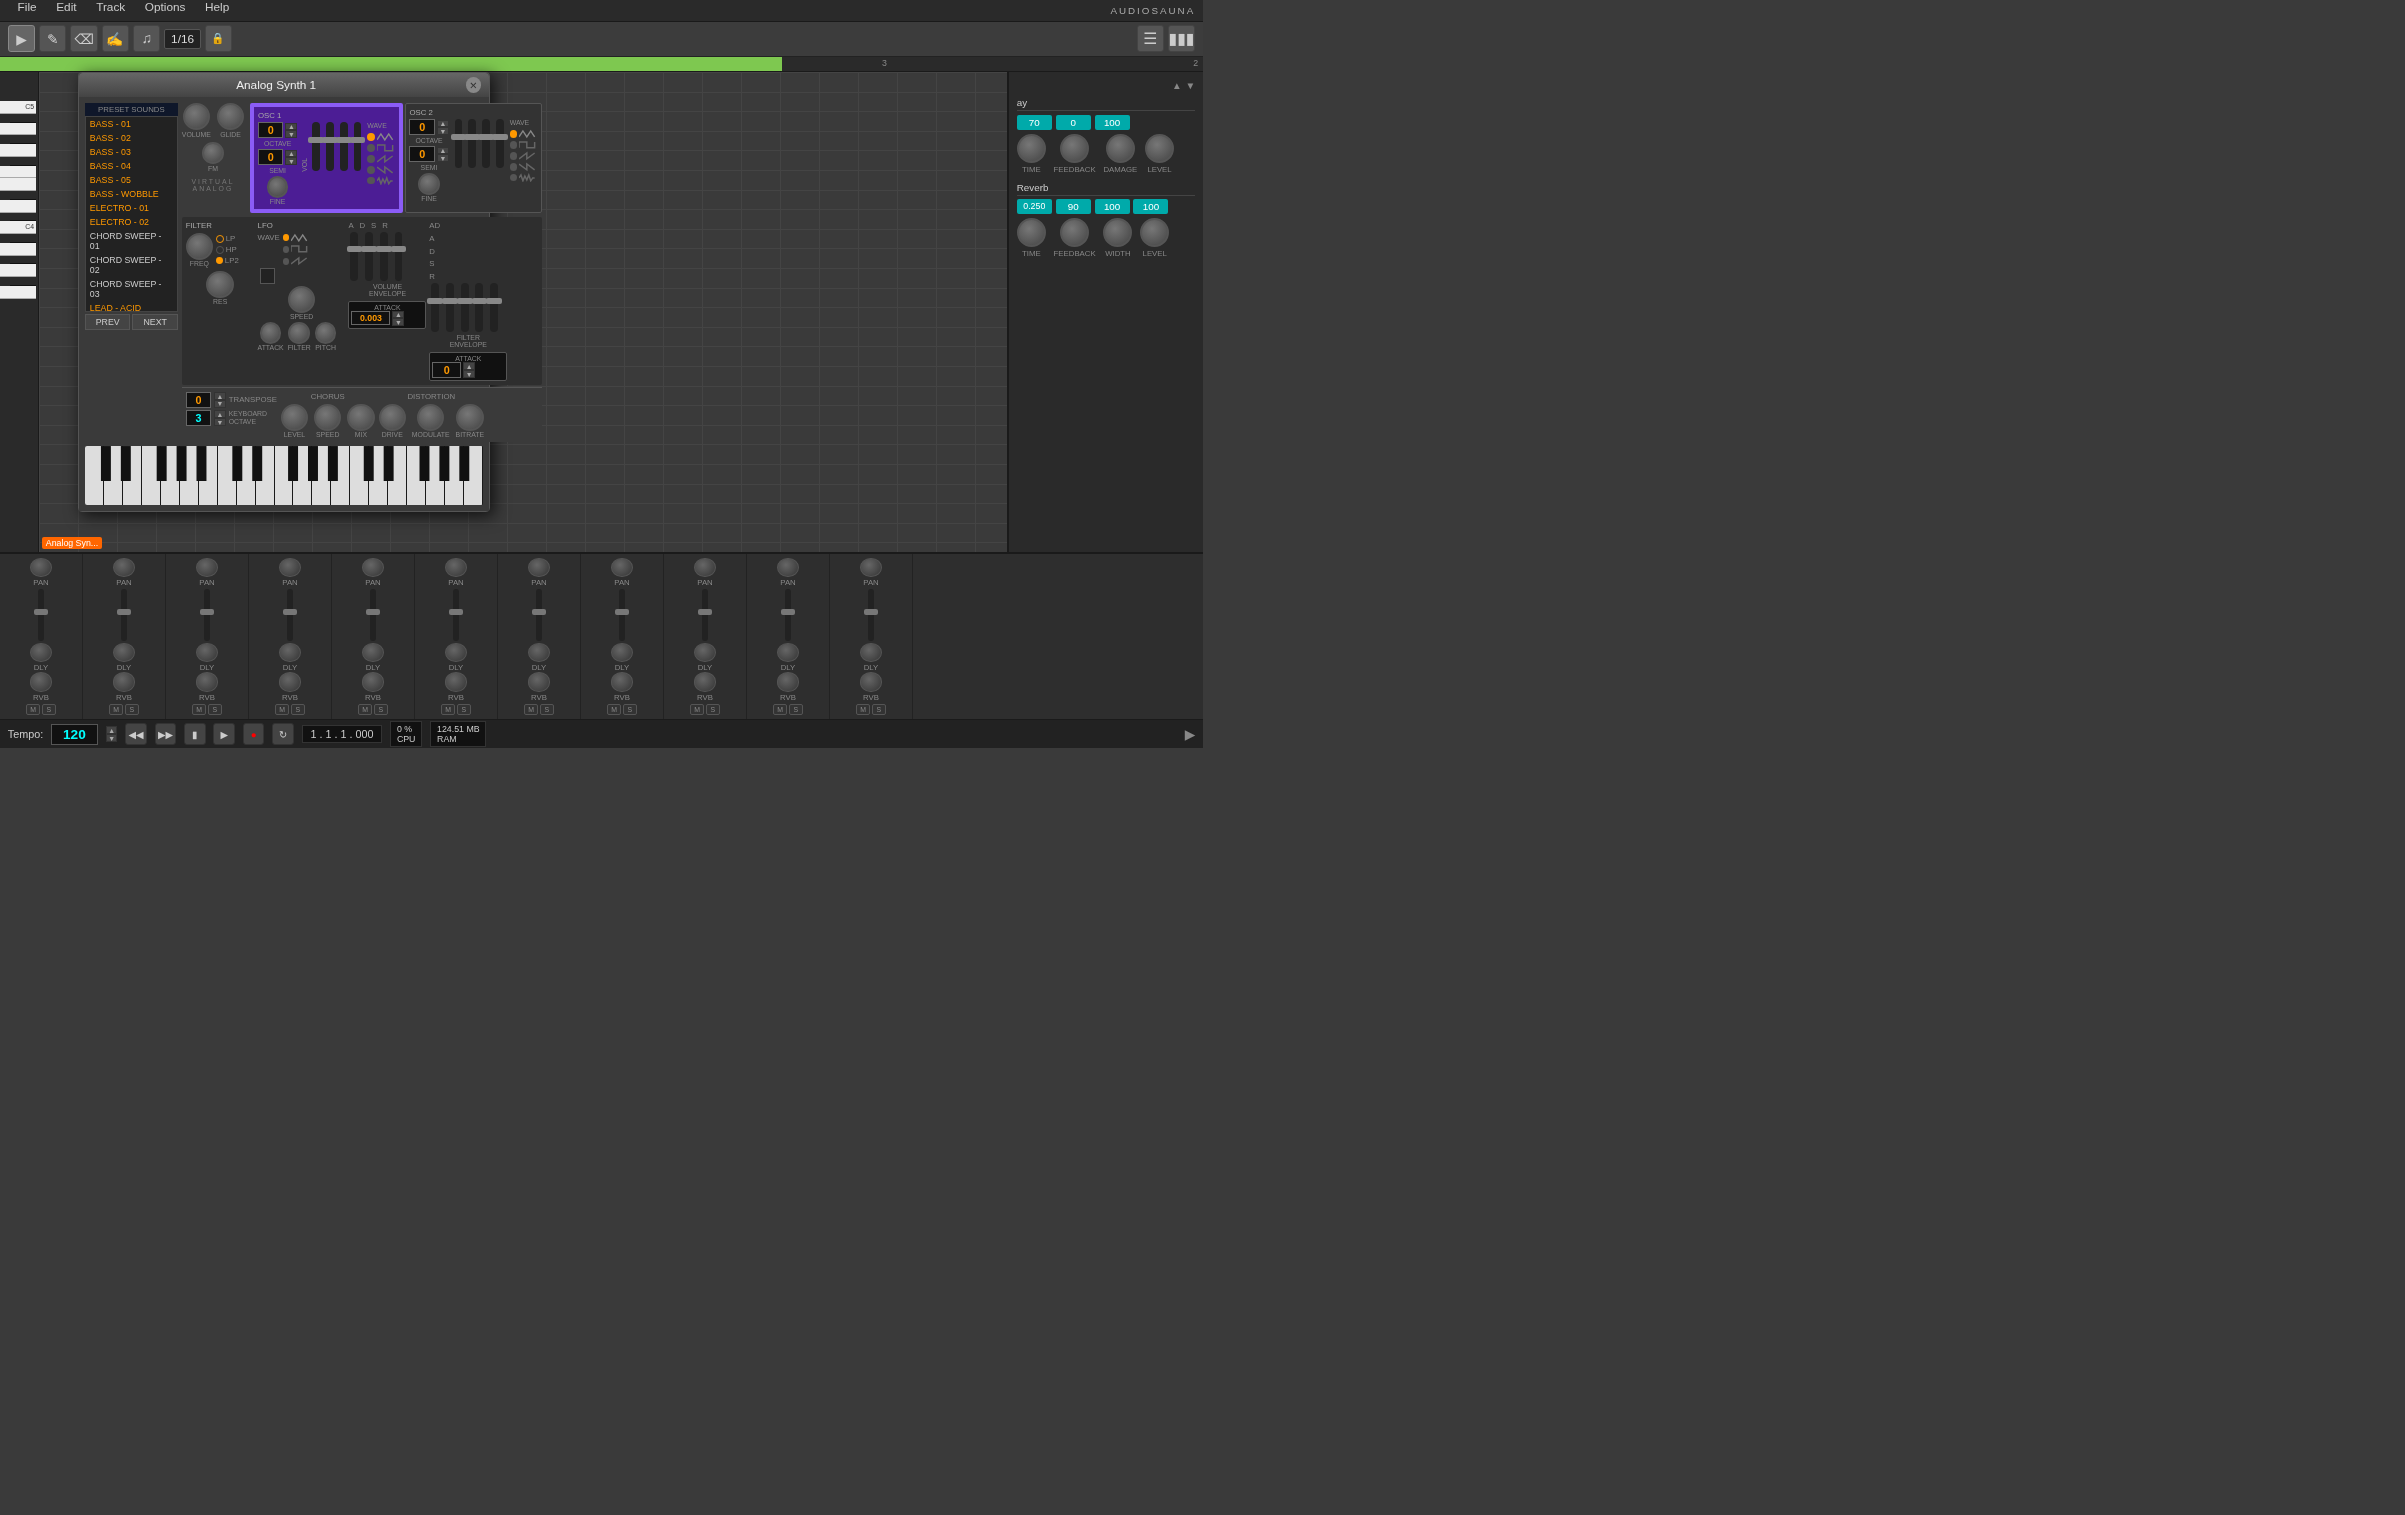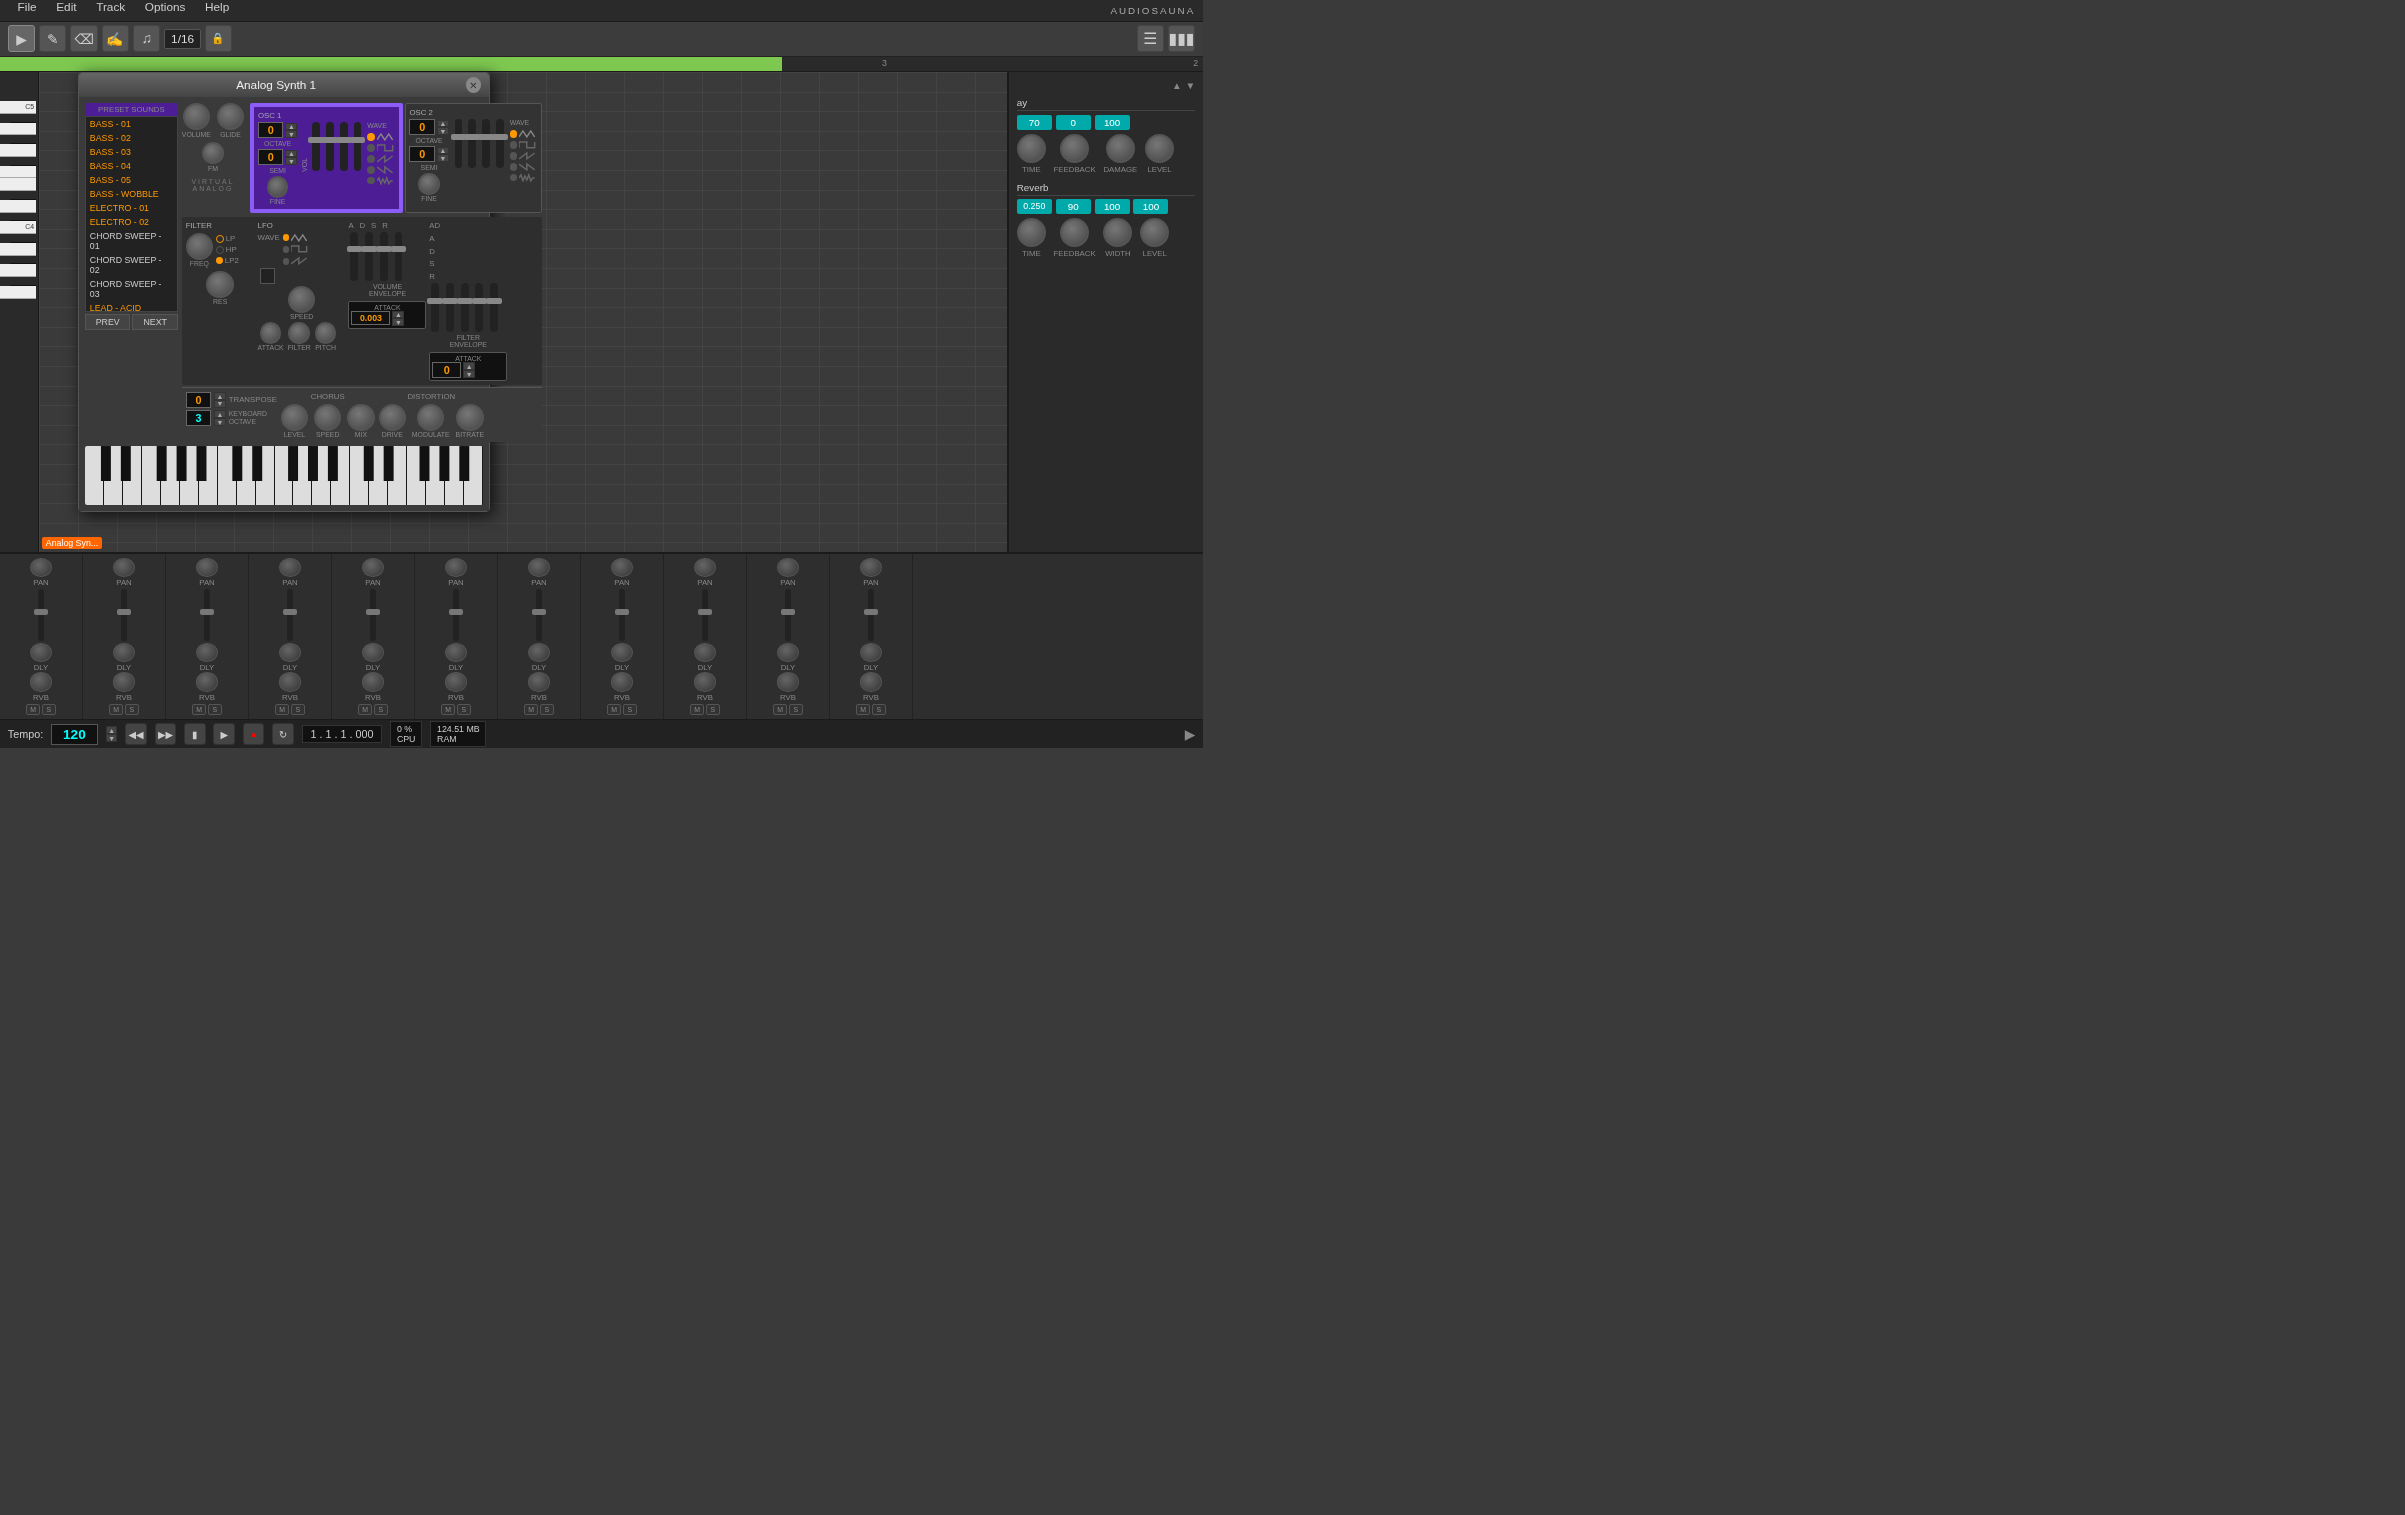--- a/index.html
+++ b/index.html
@@ -233,7 +233,7 @@
       <div style="display:flex; gap:3.9px;">
 
         <div style="width:93px; flex-shrink:0;">
-          <div style="background:#4c1d95; color:#888; font-size:7.8px; padding:2px 3.9px; text-align:center;">PRESET SOUNDS</div>
+          <div style="background:#0f172a; color:#888; font-size:7.8px; padding:2px 3.9px; text-align:center;">PRESET SOUNDS</div>
           <div style="height:196px; overflow-y:auto; background:#222; border:1px solid #444;">
             <div class="preset-item">BASS - 01</div>
             <div class="preset-item">BASS - 02</div>

